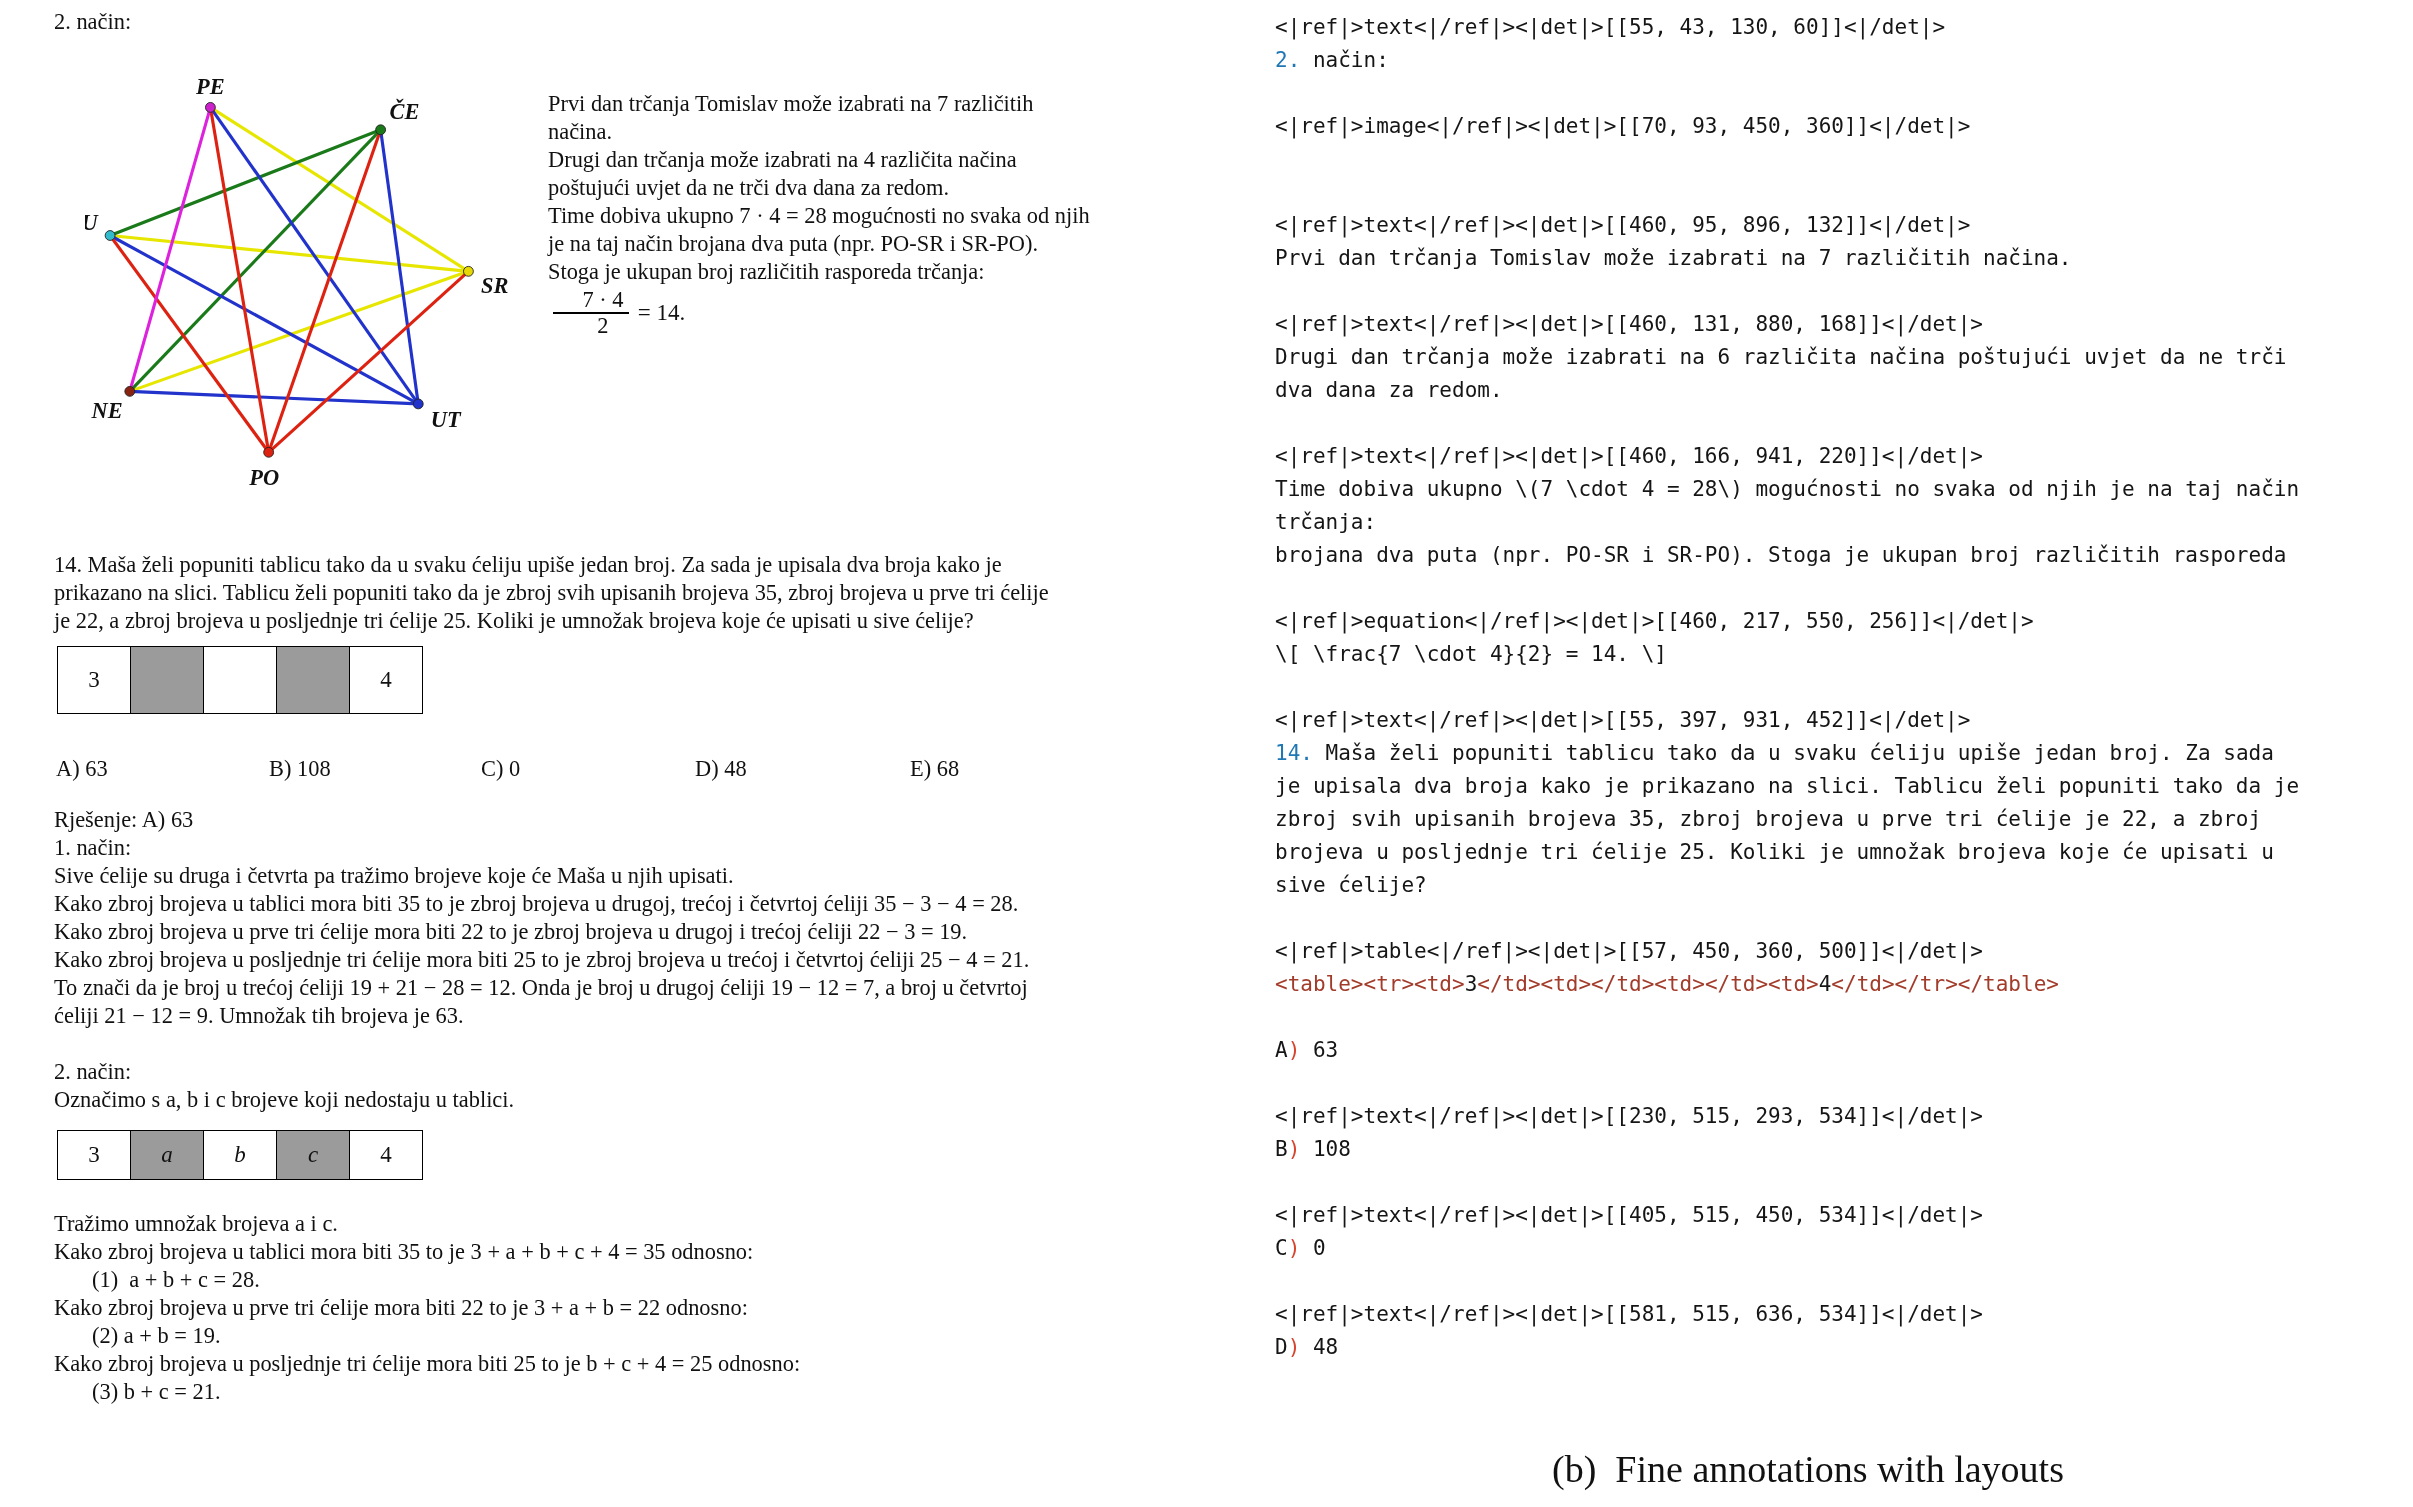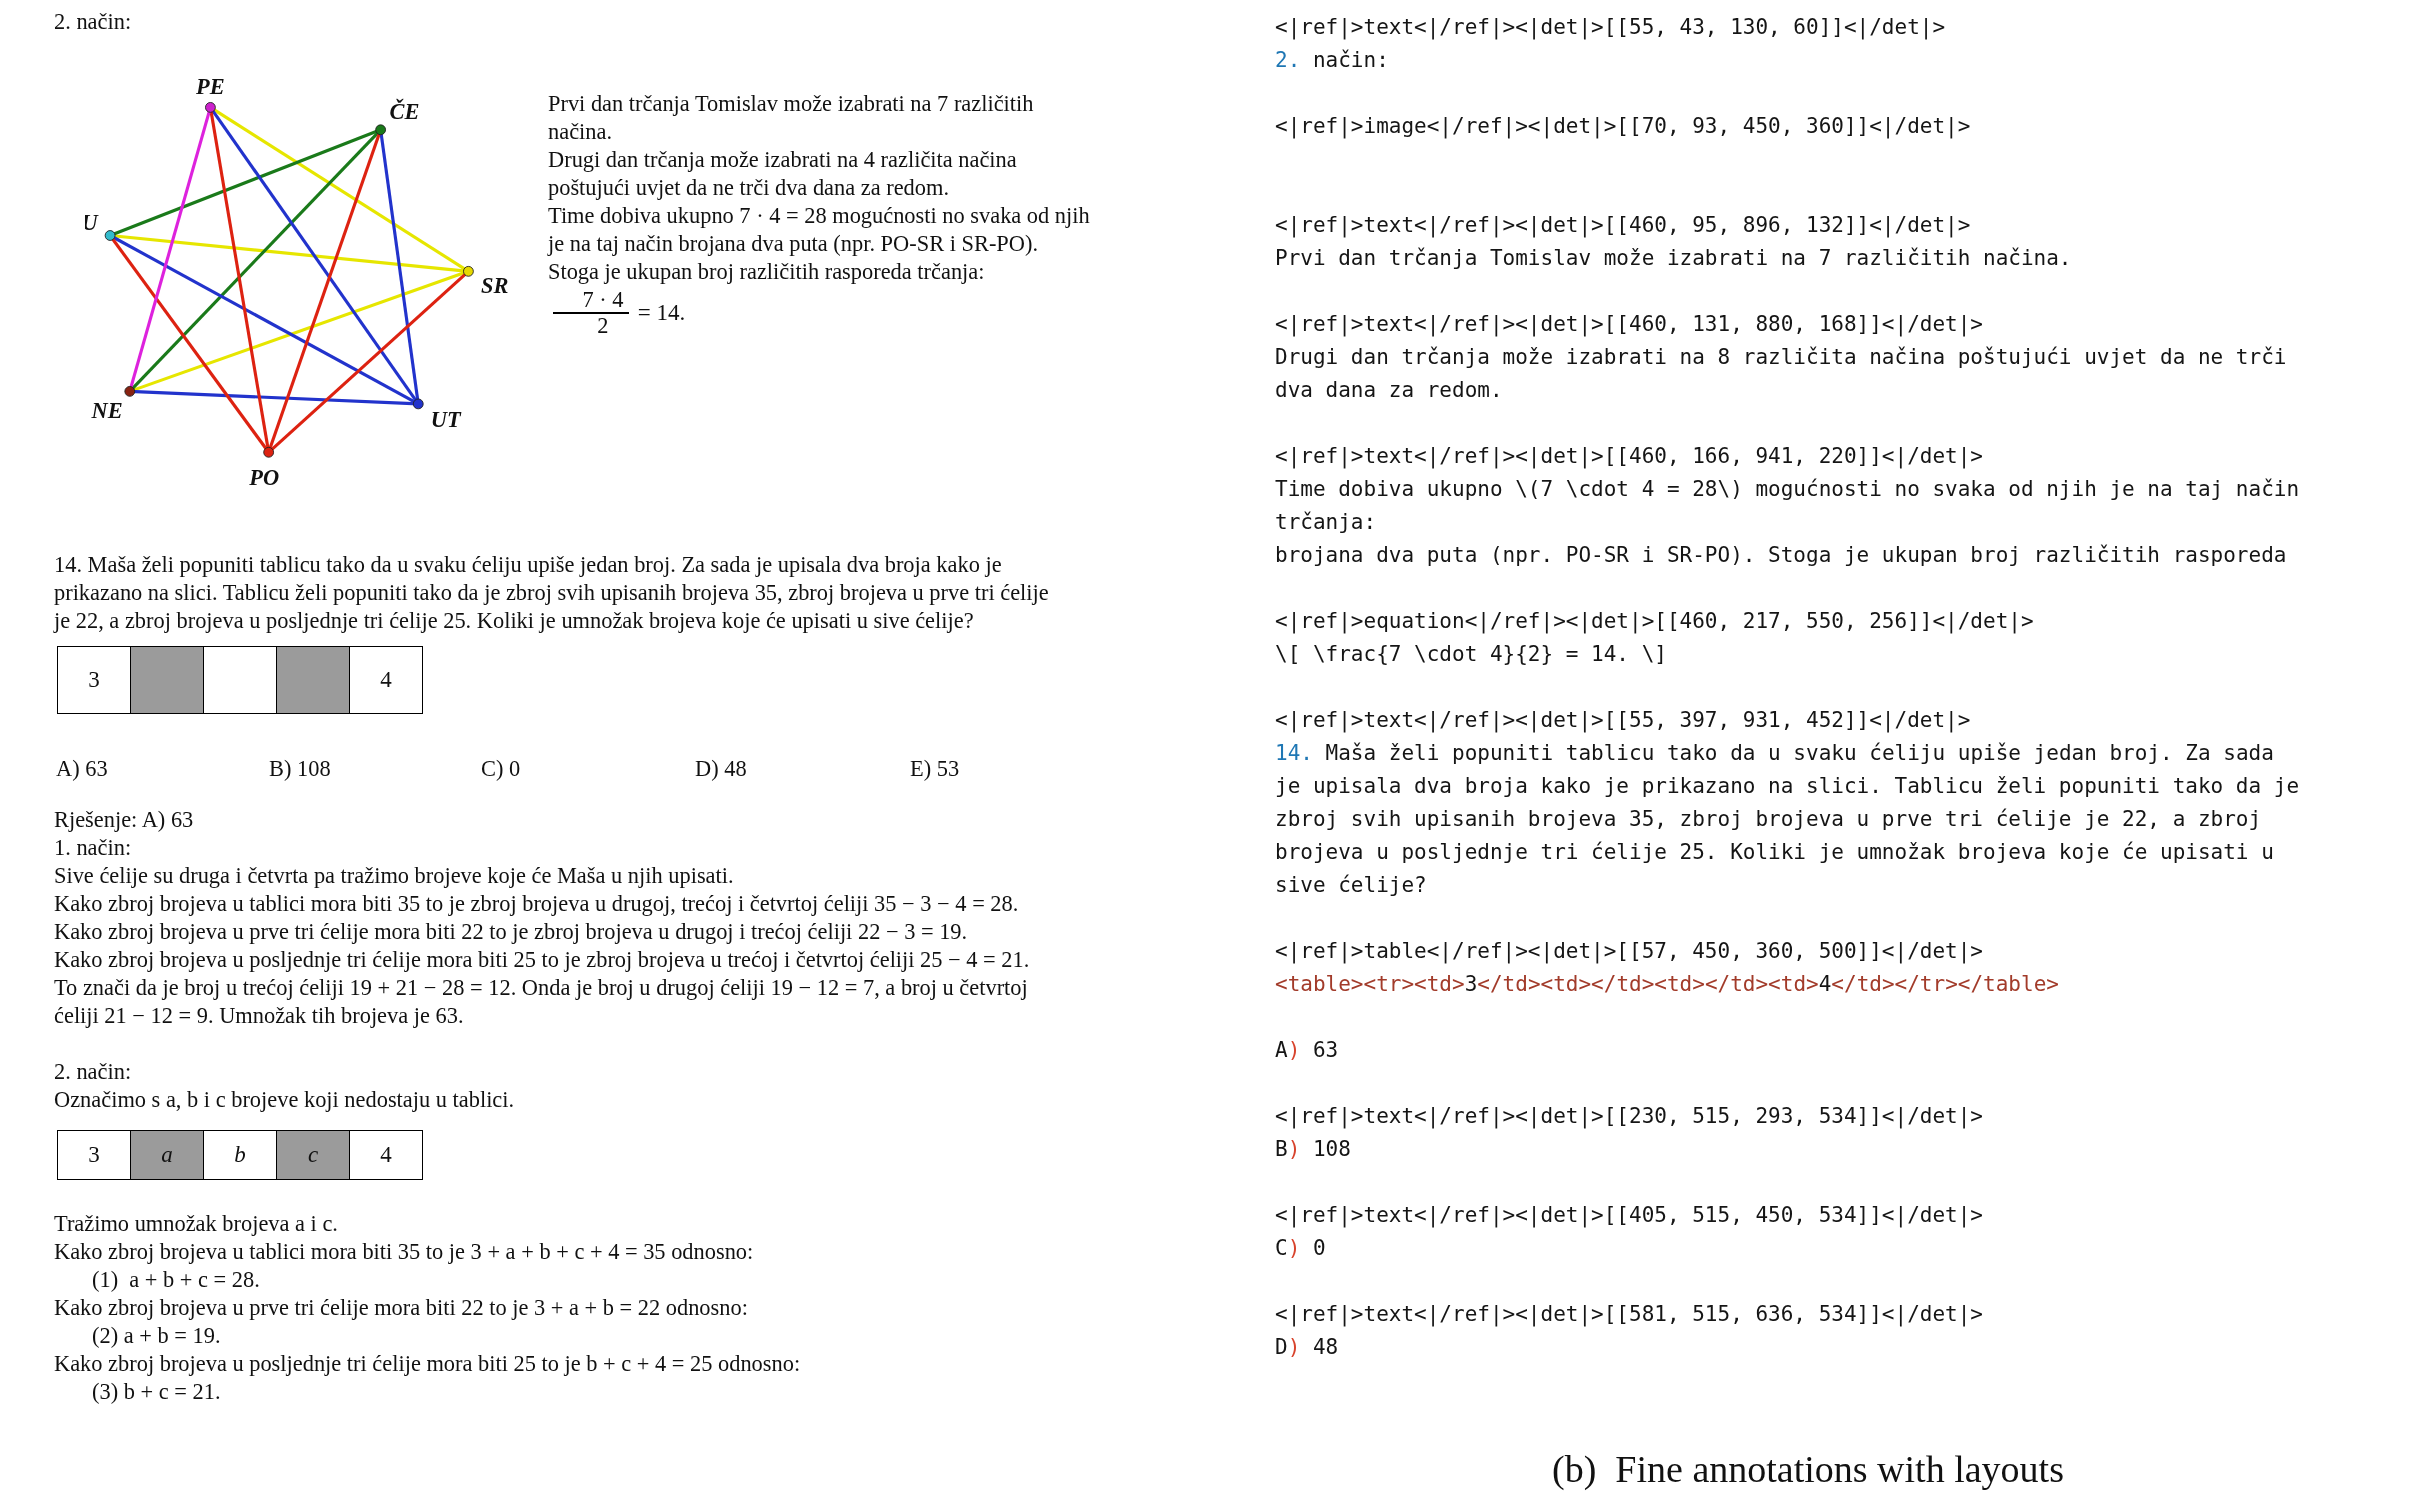--- a/index.html
+++ b/index.html
@@ -150,7 +150,7 @@
         </div>
         <div class="blk">
           <div class="refline">&lt;|ref|&gt;text&lt;|/ref|&gt;&lt;|det|&gt;[[460, 131, 880, 168]]&lt;|/det|&gt;</div>
-          <div class="mline"><span>Drugi dan trčanja može izabrati na 8 različita načina poštujući uvjet da ne trči</span></div>
+          <div class="mline"><span>Drugi dan trčanja može izabrati na 6 različita načina poštujući uvjet da ne trči</span></div>
           <div class="mline"><span>dva dana za redom.</span></div>
         </div>
         <div class="blk">

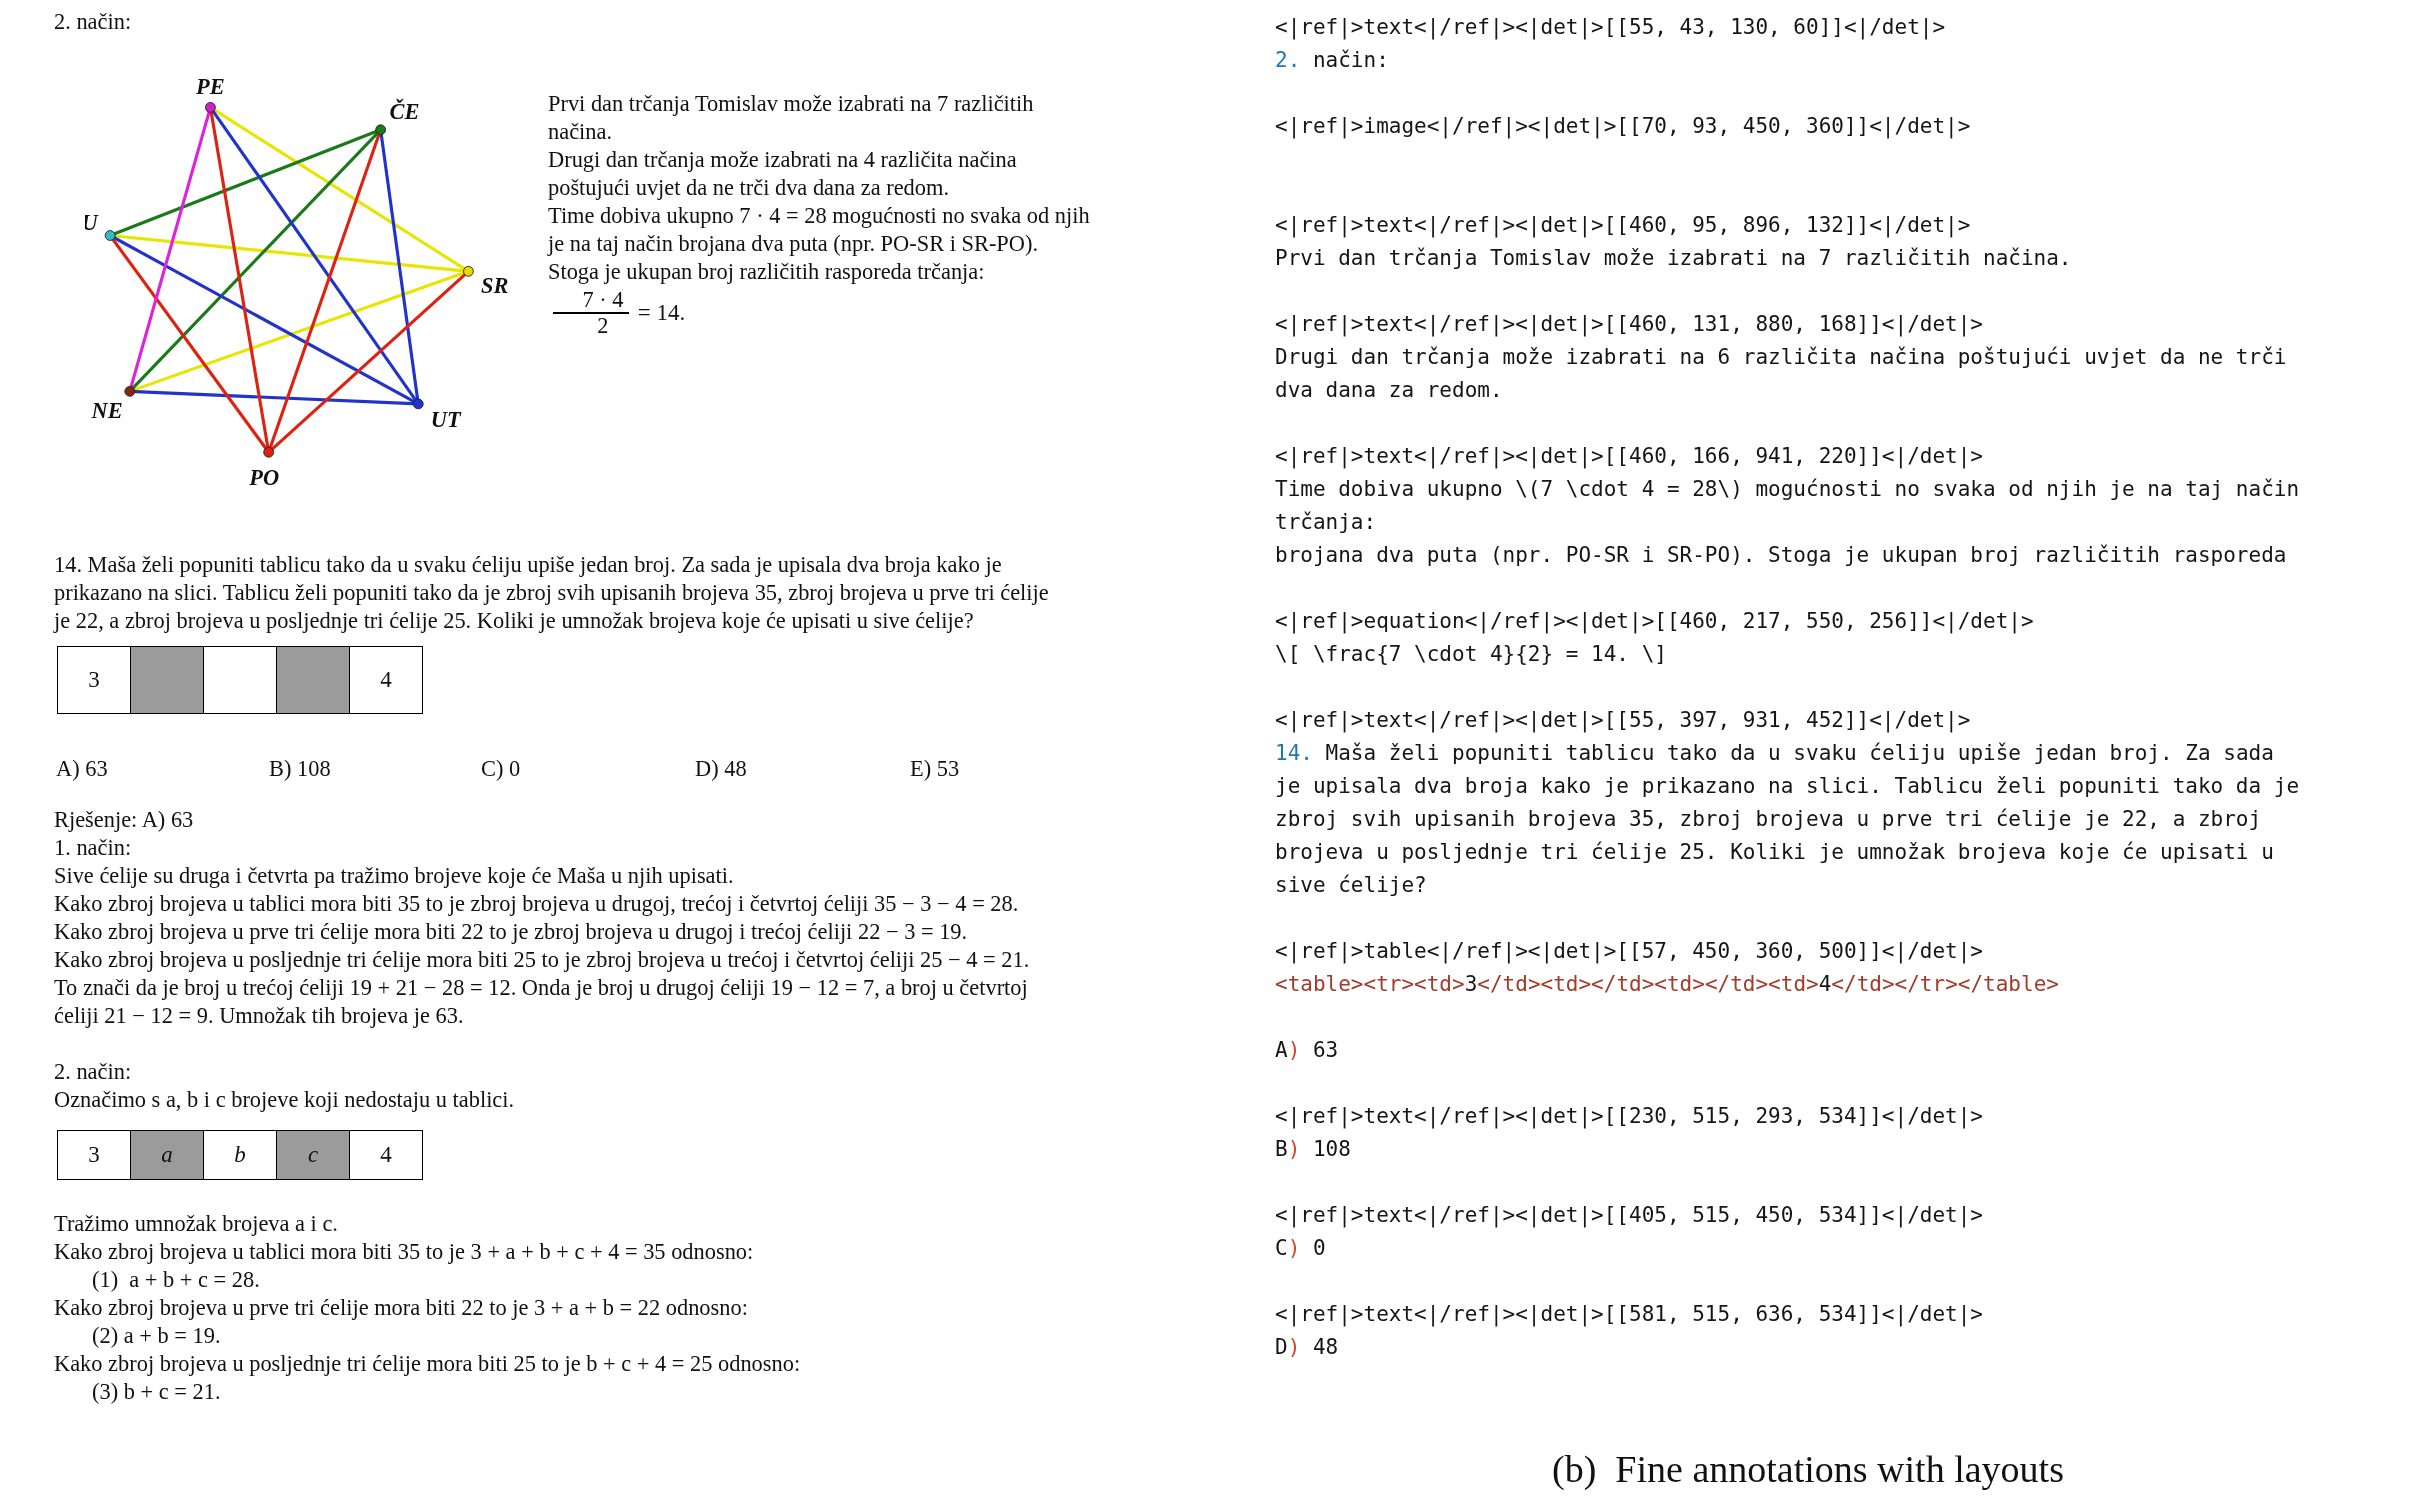--- a/index.html
+++ b/index.html
@@ -117,7 +117,7 @@
       <span class="opt" style="left:269px">B) 108</span>
       <span class="opt" style="left:481px">C) 0</span>
       <span class="opt" style="left:695px">D) 48</span>
-      <span class="opt" style="left:910px">E) 53</span>
+      <span class="opt" style="left:910px">E) 68</span>
     </div>
 
     <div class="para solution"><div class="tline">Rješenje: A) 63</div><div class="tline">1. način:</div><div class="tline">Sive ćelije su druga i četvrta pa tražimo brojeve koje će Maša u njih upisati.</div><div class="tline">Kako zbroj brojeva u tablici mora biti 35 to je zbroj brojeva u drugoj, trećoj i četvrtoj ćeliji 35 − 3 − 4 = 28.</div><div class="tline">Kako zbroj brojeva u prve tri ćelije mora biti 22 to je zbroj brojeva u drugoj i trećoj ćeliji 22 − 3 = 19.</div><div class="tline">Kako zbroj brojeva u posljednje tri ćelije mora biti 25 to je zbroj brojeva u trećoj i četvrtoj ćeliji 25 − 4 = 21.</div><div class="tline">To znači da je broj u trećoj ćeliji 19 + 21 − 28 = 12. Onda je broj u drugoj ćeliji 19 − 12 = 7, a broj u četvrtoj</div><div class="tline">ćeliji 21 − 12 = 9. Umnožak tih brojeva je 63.</div></div>

